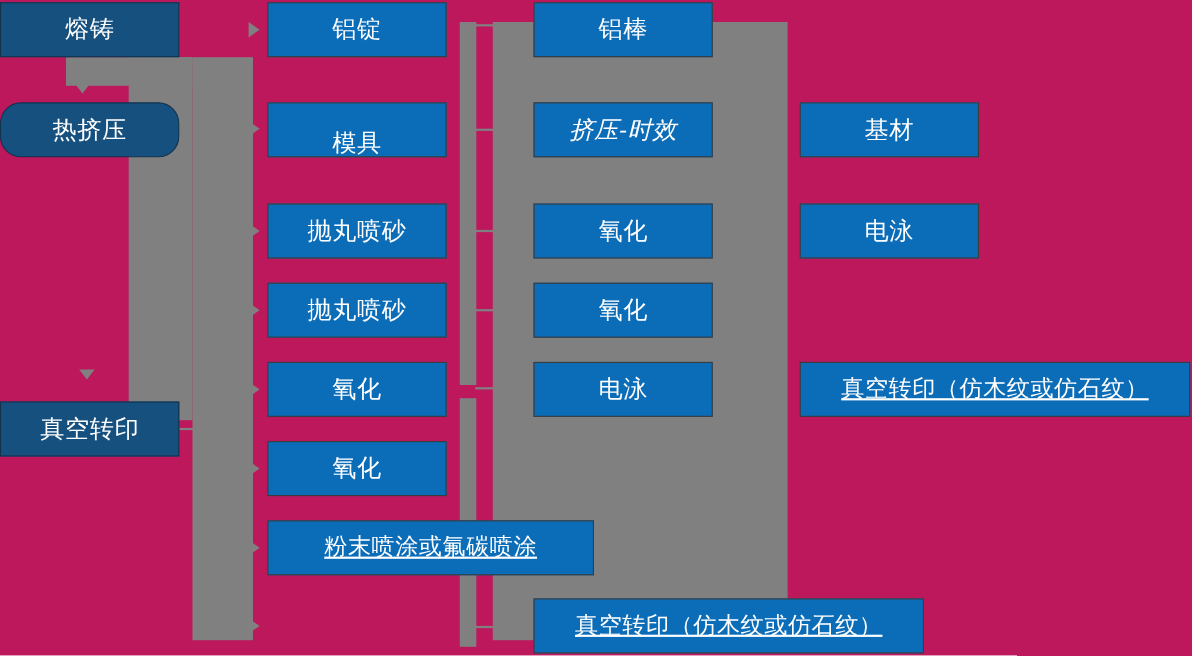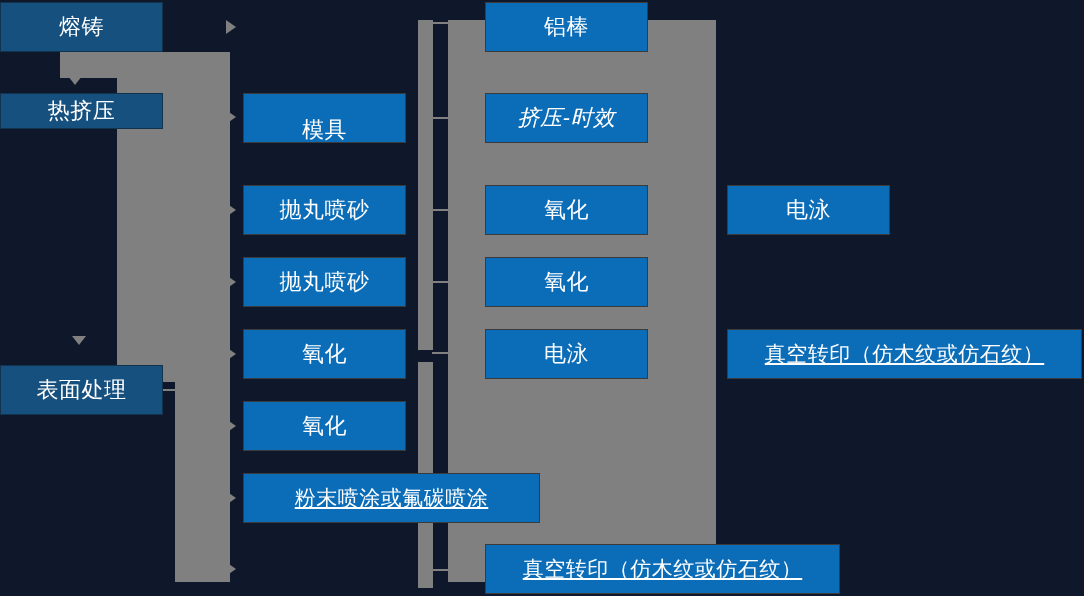--- a/index.html
+++ b/index.html
@@ -11,7 +11,7 @@
     position:relative;
     width:1084px;
     height:596px;
-    background:#0f172a;
+    background:#be185d;
     overflow:hidden;
   }
 

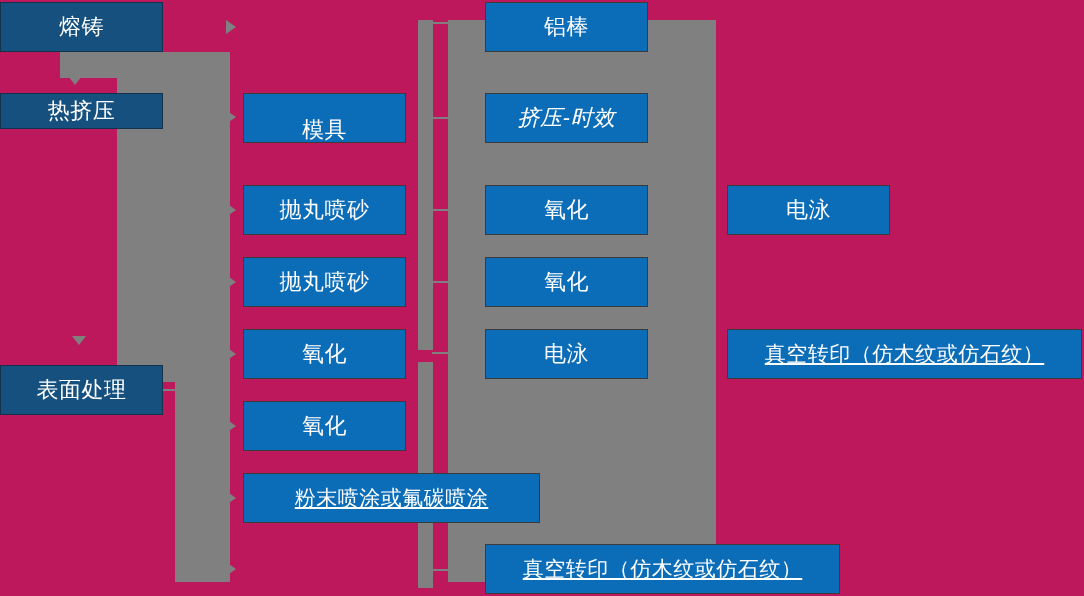--- a/index.html
+++ b/index.html
@@ -133,6 +133,10 @@
     <span>表面处理</span>
   </div>
 
+  <div class="node light fs22" style="left:243px;top:2px;width:163px;height:50px;">
+    <div class="shadow-strip"></div>
+    <span>铝锭</span>
+  </div>
 
   <div class="node light fs22" style="left:243px;top:93px;width:163px;height:50px;align-items:flex-end;">
     <div class="shadow-strip"></div>

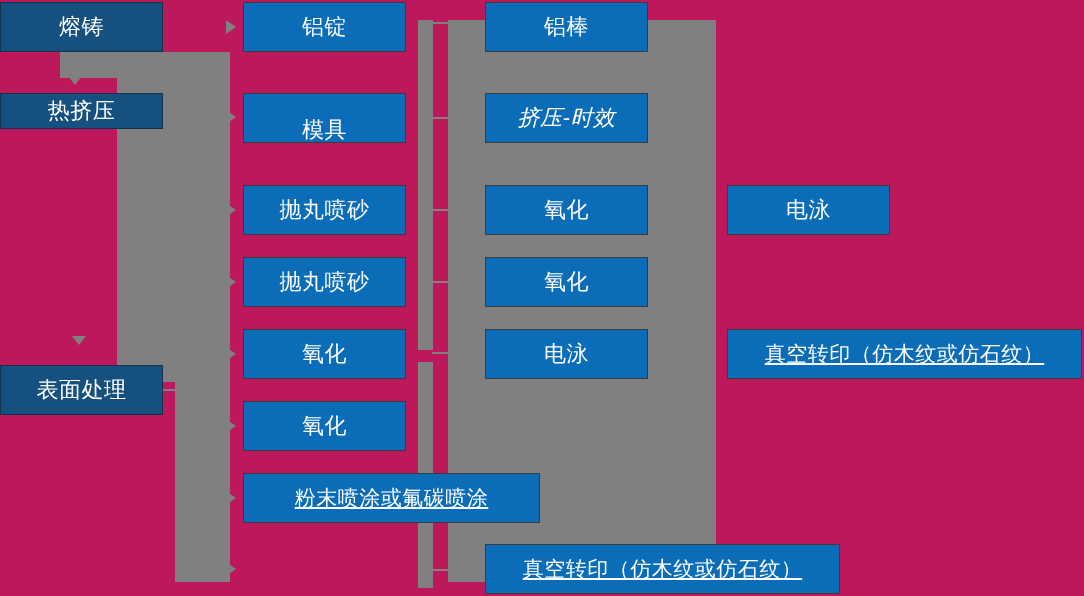--- a/index.html
+++ b/index.html
@@ -123,7 +123,7 @@
     <span>熔铸</span>
   </div>
 
-  <div class="node dark fs22" style="left:0px;top:93px;width:163px;height:36px;">
+  <div class="node dark fs22" style="left:0px;top:93px;width:163px;height:50px;border-radius:19px;">
     <div class="shadow-strip"></div>
     <span>热挤压</span>
   </div>

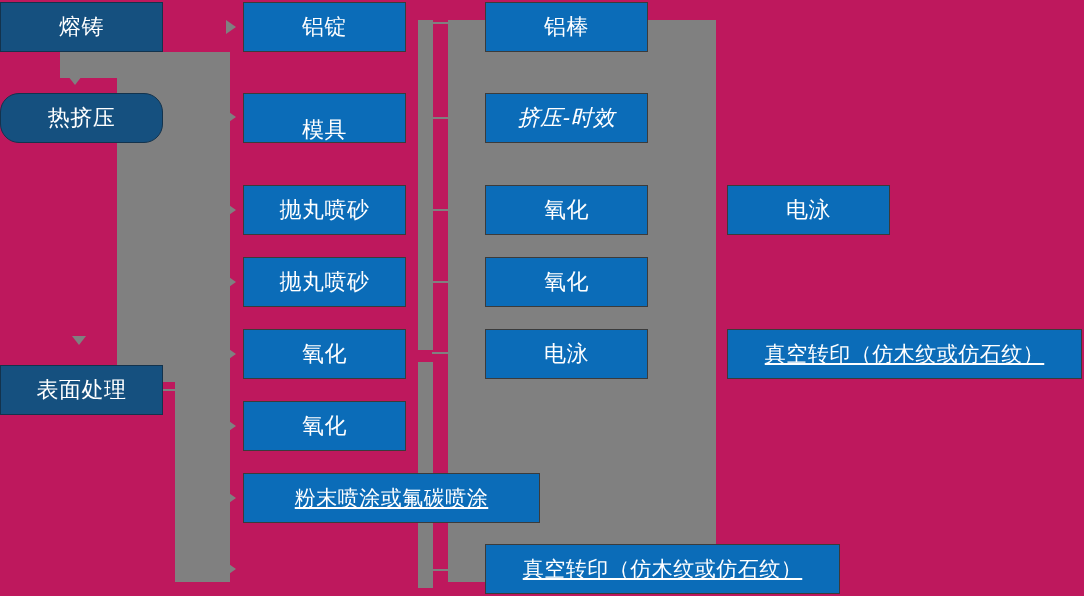--- a/index.html
+++ b/index.html
@@ -199,6 +199,10 @@
     <span>真空转印（仿木纹或仿石纹）</span>
   </div>
 
+  <div class="node light fs22" style="left:727px;top:93px;width:163px;height:50px;">
+    <div class="shadow-strip"></div>
+    <span>基材</span>
+  </div>
 
   <div class="node light fs22" style="left:727px;top:185px;width:163px;height:50px;">
     <div class="shadow-strip"></div>

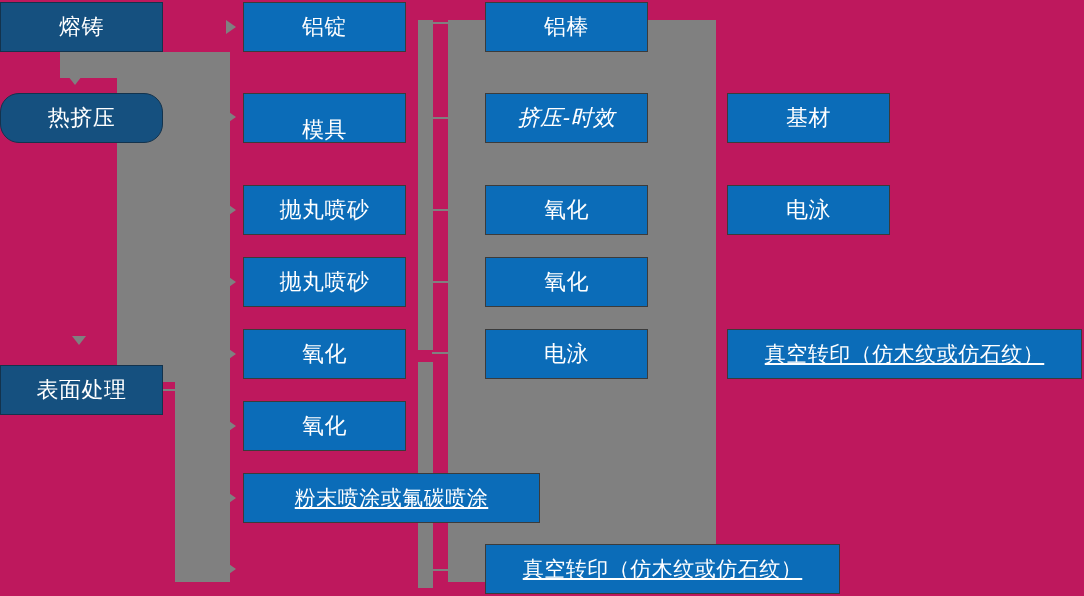--- a/index.html
+++ b/index.html
@@ -130,7 +130,7 @@
 
   <div class="node dark fs22" style="left:0px;top:365px;width:163px;height:50px;">
     <div class="shadow-strip"></div>
-    <span>表面处理</span>
+    <span>真空转印</span>
   </div>
 
   <div class="node light fs22" style="left:243px;top:2px;width:163px;height:50px;">

